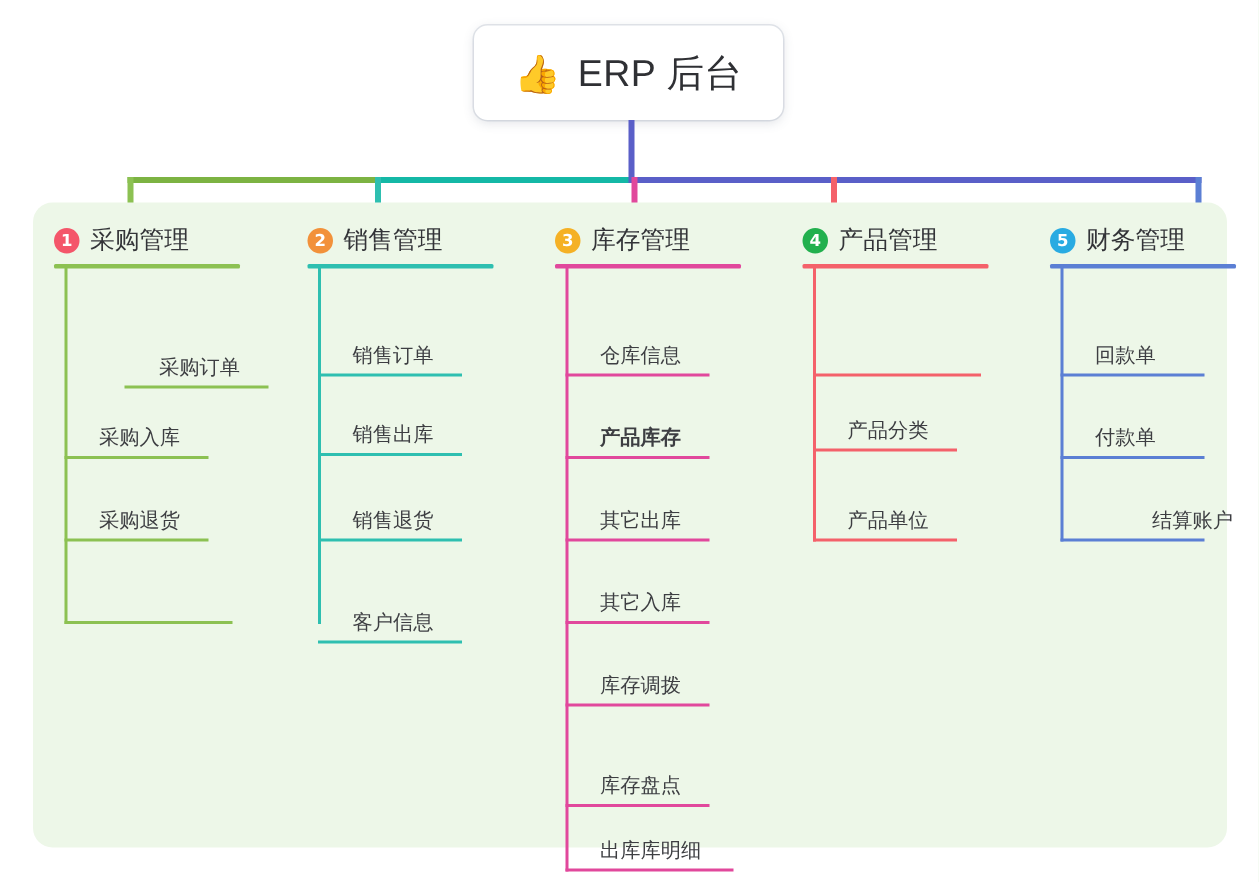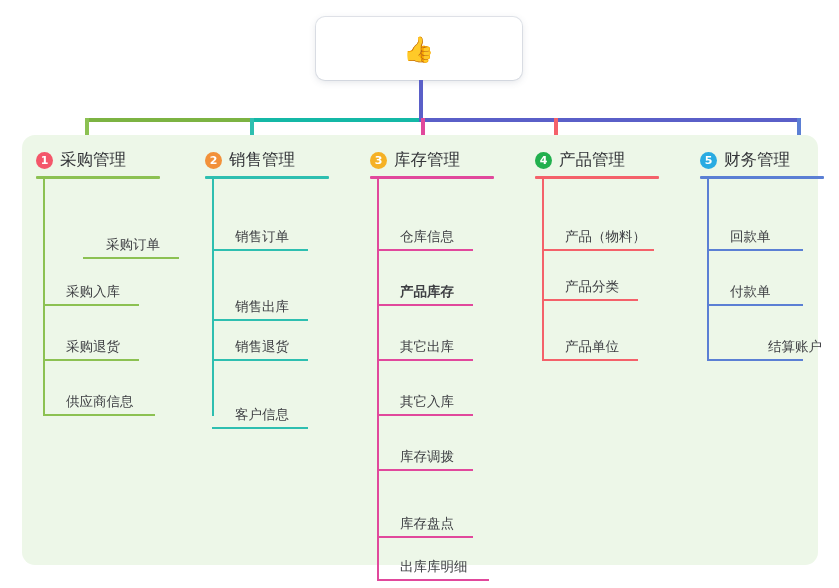--- a/index.html
+++ b/index.html
@@ -107,6 +107,7 @@
 
   <div class="root-card">
     <span class="root-emoji">👍</span>
+    <span class="root-title">ERP 后台</span>
   </div>
 
   <div id="lines">

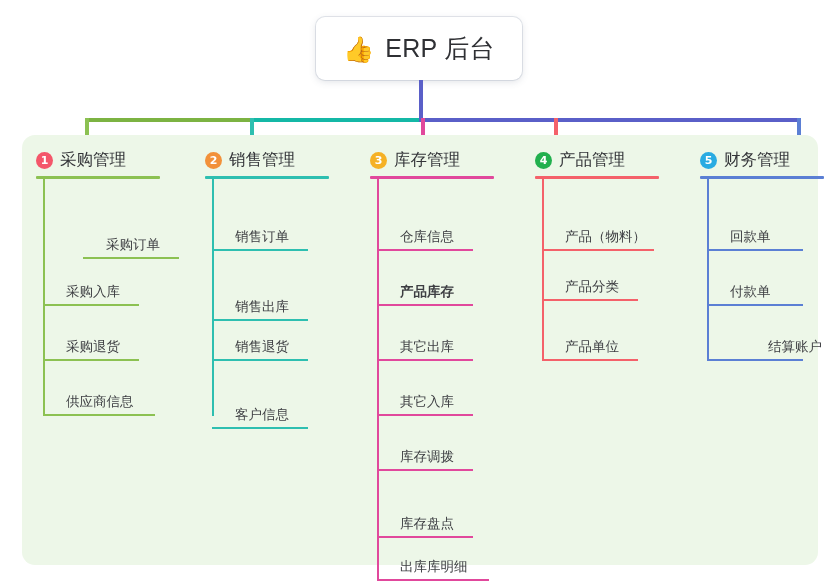--- a/index.html
+++ b/index.html
@@ -217,7 +217,6 @@
         <div class="head-rule" style="top: 176px; width: 124px; background: rgb(244, 97, 106);"></div>
         <div class="trunk" style="top: 176px; height: 185px; background: rgb(244, 97, 106);"></div>
         <div class="leaf" style="top: 196px; height: 55px;">
-          <span class="leaf-label">产品（物料）</span>
           <div class="leaf-rule" style="width: 112px; background: rgb(244, 97, 106);"></div>
         </div>
         <div class="leaf" style="top: 251px; height: 50px;">

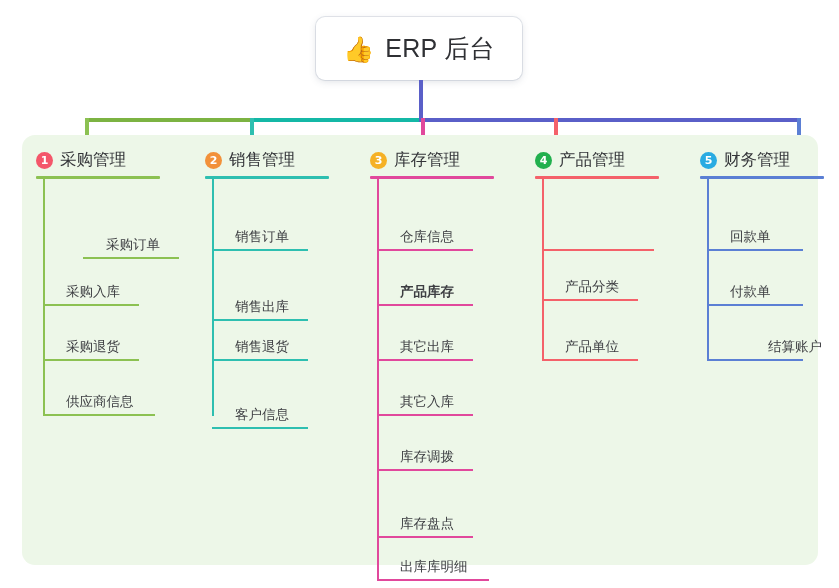--- a/index.html
+++ b/index.html
@@ -160,7 +160,7 @@
           <span class="leaf-label">销售订单</span>
           <div class="leaf-rule" style="width: 96px; background: rgb(46, 191, 176);"></div>
         </div>
-        <div class="leaf" style="top: 251px; height: 70px;">
+        <div class="leaf" style="top: 251px; height: 53px;">
           <span class="leaf-label">销售出库</span>
           <div class="leaf-rule" style="width: 96px; background: rgb(46, 191, 176);"></div>
         </div>

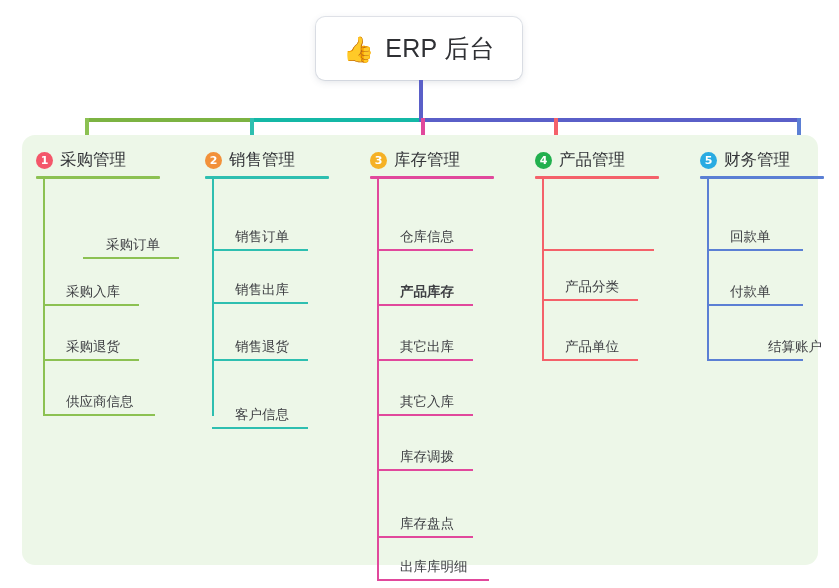--- a/index.html
+++ b/index.html
@@ -145,7 +145,6 @@
           <div class="leaf-rule" style="width: 96px; background: rgb(140, 193, 82);"></div>
         </div>
         <div class="leaf" style="top: 361px; height: 55px;">
-          <span class="leaf-label">供应商信息</span>
           <div class="leaf-rule" style="width: 112px; background: rgb(140, 193, 82);"></div>
         </div>
       </div>

